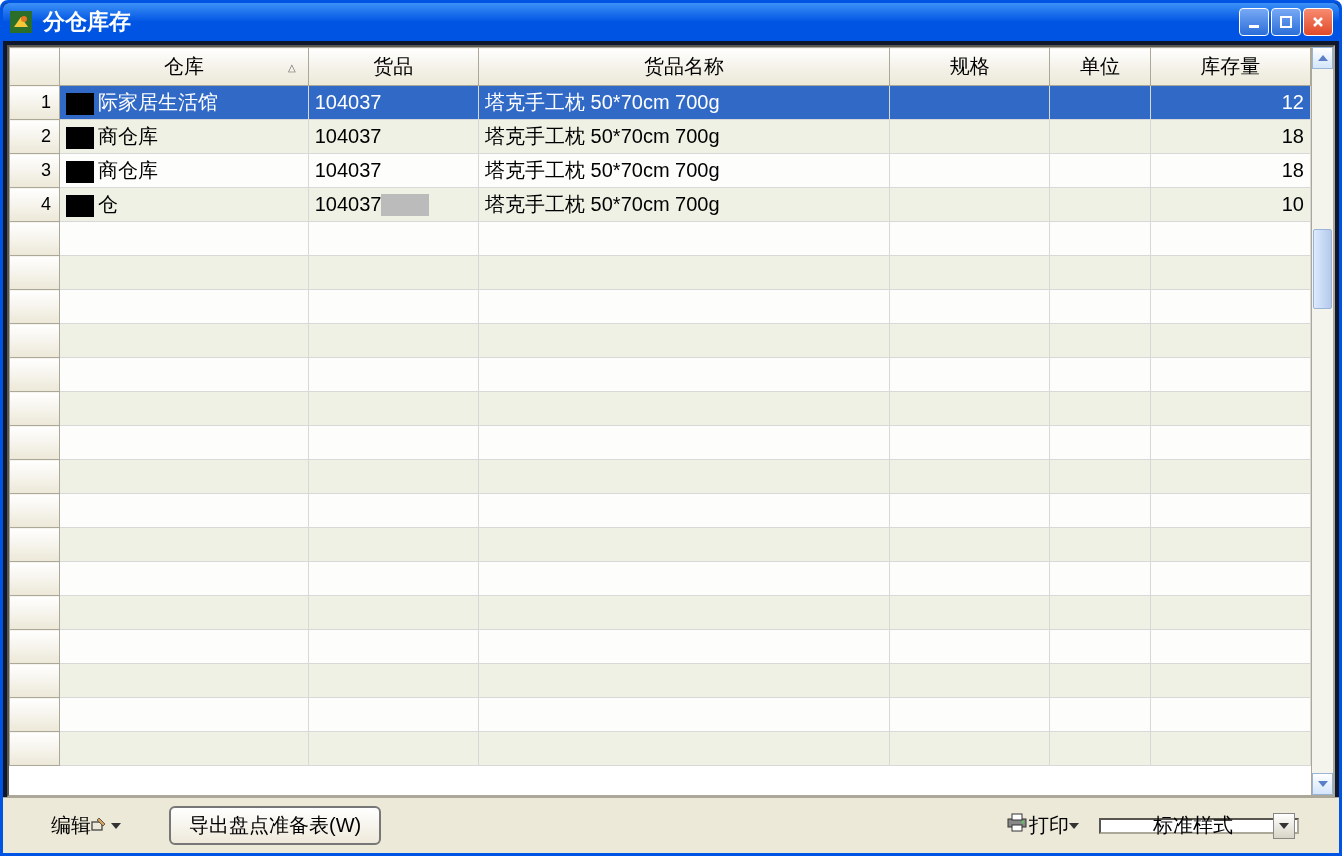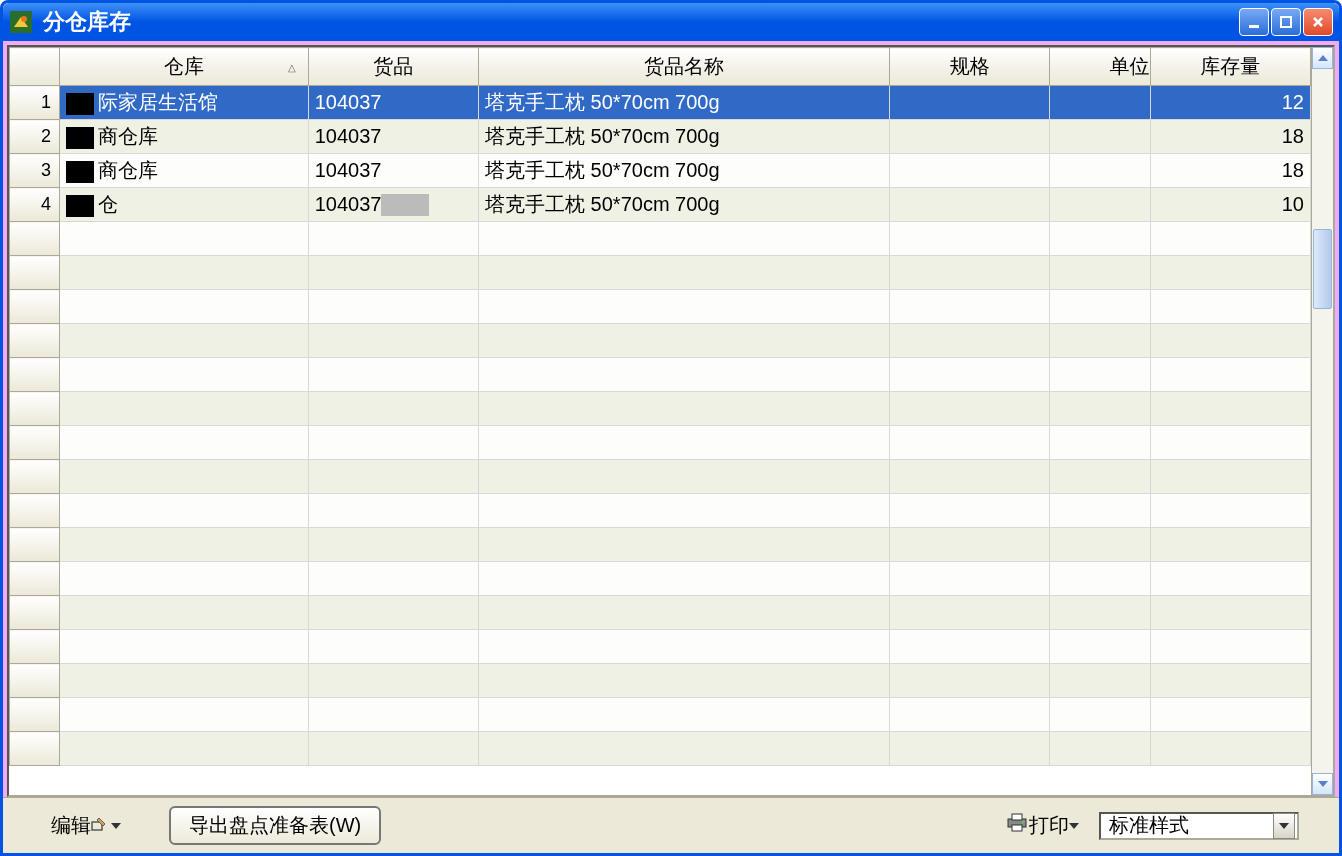--- a/index.html
+++ b/index.html
@@ -15,7 +15,7 @@
       height: 856px;
       border: 3px solid #0054e3;
       border-radius: 8px 8px 0 0;
-      background: #f0abfc;
+      background: #0f172a;
       display: flex;
       flex-direction: column;
       position: relative;

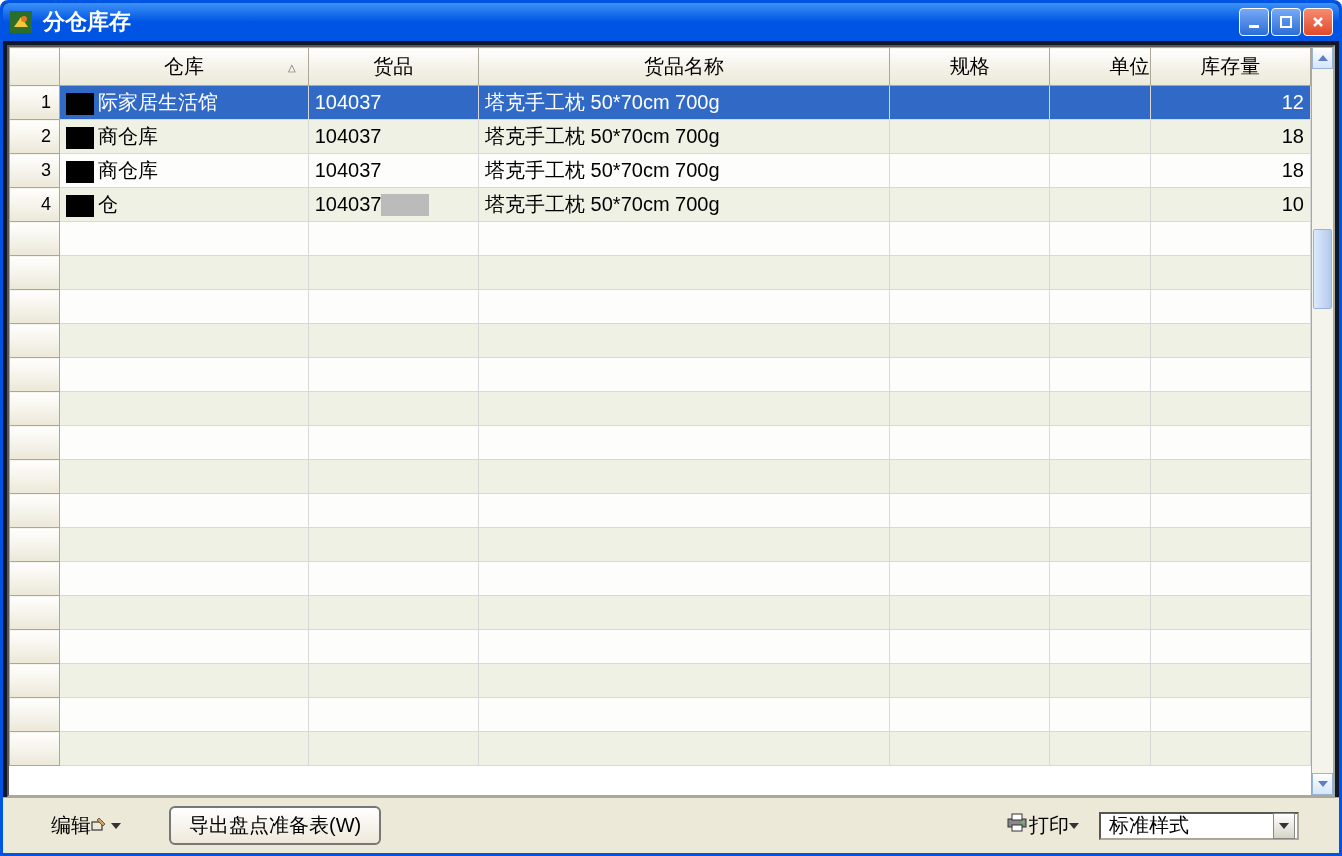--- a/index.html
+++ b/index.html
@@ -90,7 +90,7 @@
     thead th.col-code { width: 170px; }
     thead th.col-name { width: 410px; }
     thead th.col-spec { width: 160px; }
-    thead th.col-unit { width: 100px; text-align: right; }
+    thead th.col-unit { width: 100px; }
     thead th.col-qty { width: 160px; }
     .sort-ind {
       position: absolute;

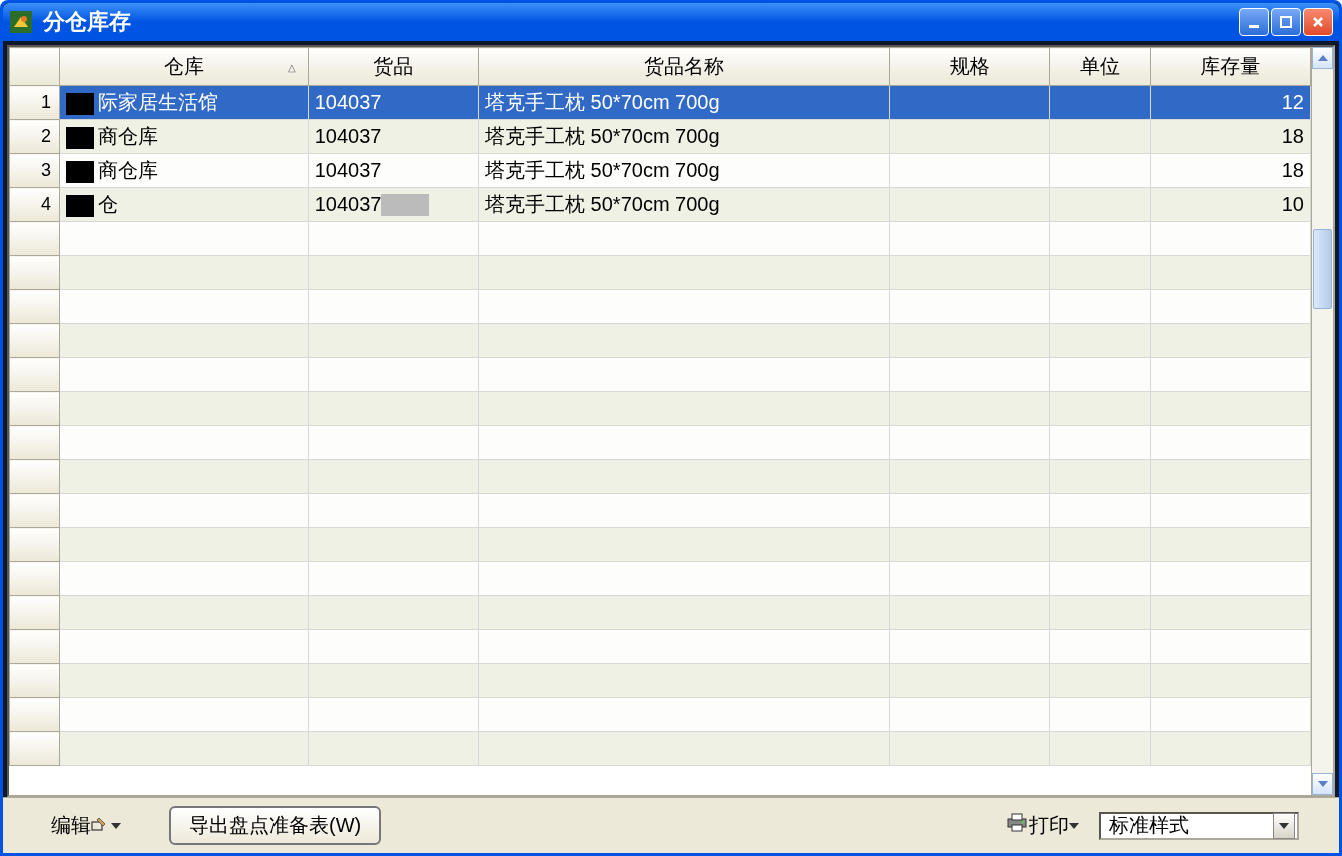--- a/index.html
+++ b/index.html
@@ -205,8 +205,9 @@
       align-items: center;
       border: 2px inset #aca899;
       background: #fff;
-      height: 28px;
+      height: 16px;
       width: 200px;
+      padding-left: 44px;
     }
     .footer .combo span {
       flex: 1;

